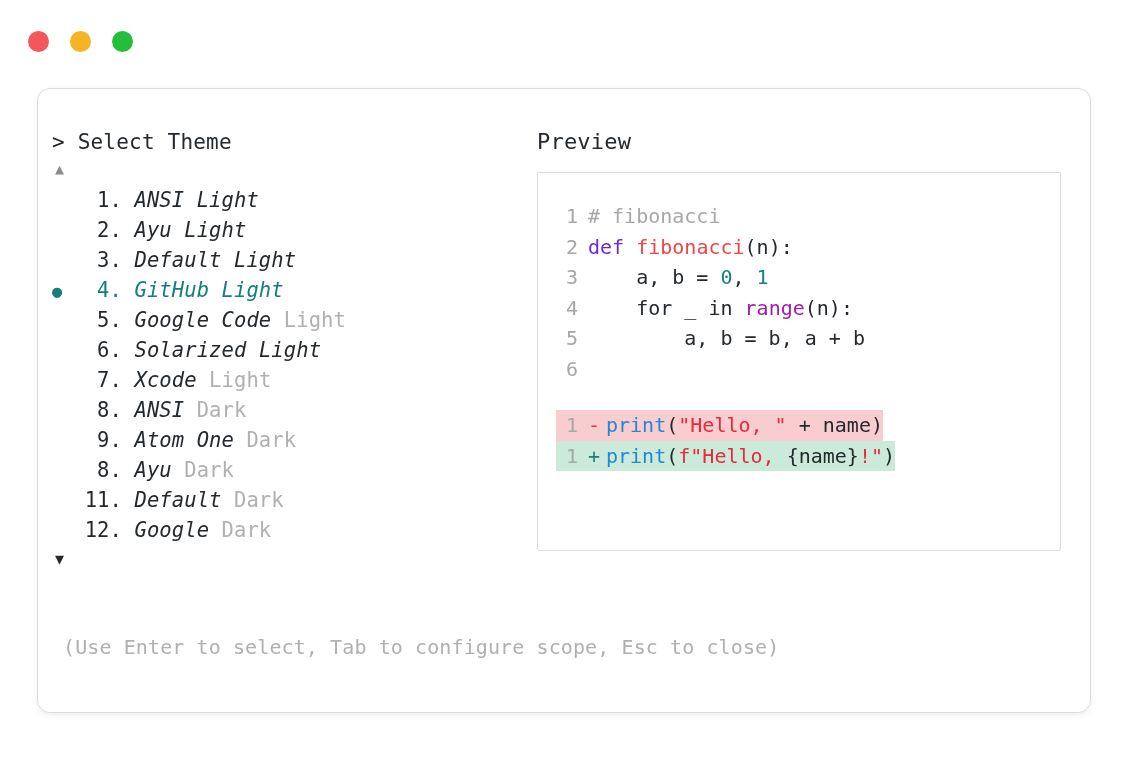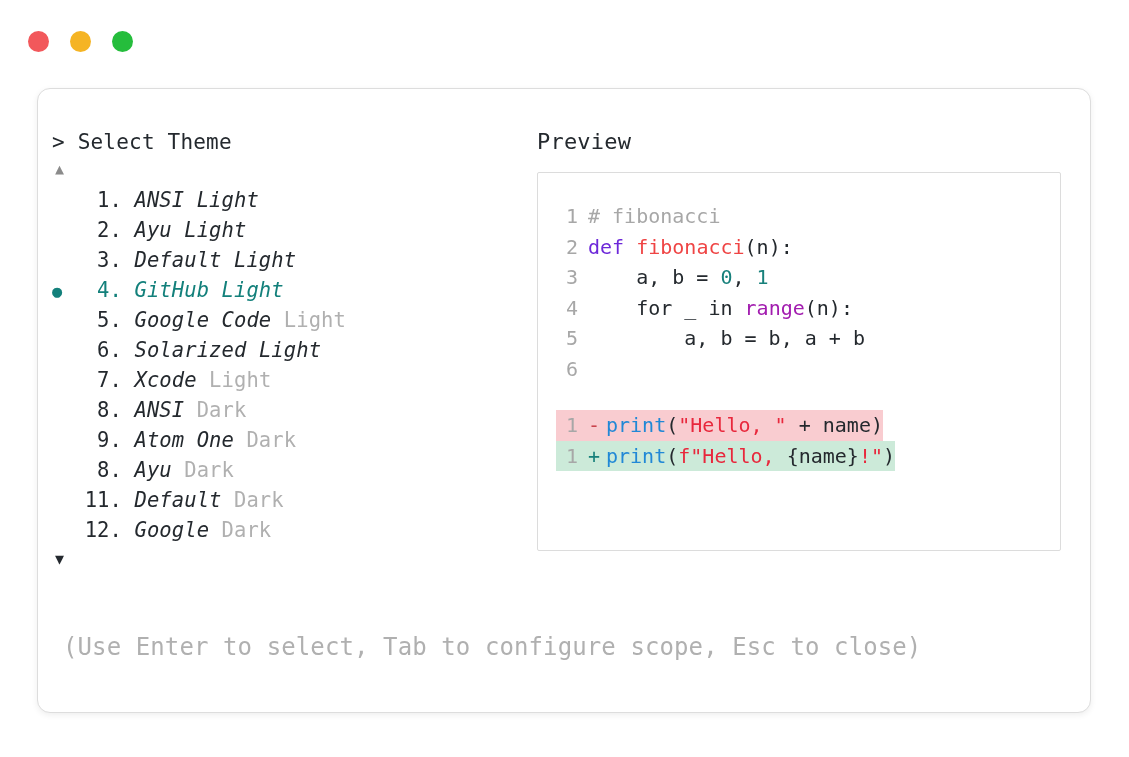--- a/index.html
+++ b/index.html
@@ -188,7 +188,7 @@
     position: absolute;
     left: 25px;
     top: 545px;
-    font-size: 24px;
+    font-size: 20px;
     line-height: 26px;
     color: #b0b0b0;
     letter-spacing: 0.1px;

